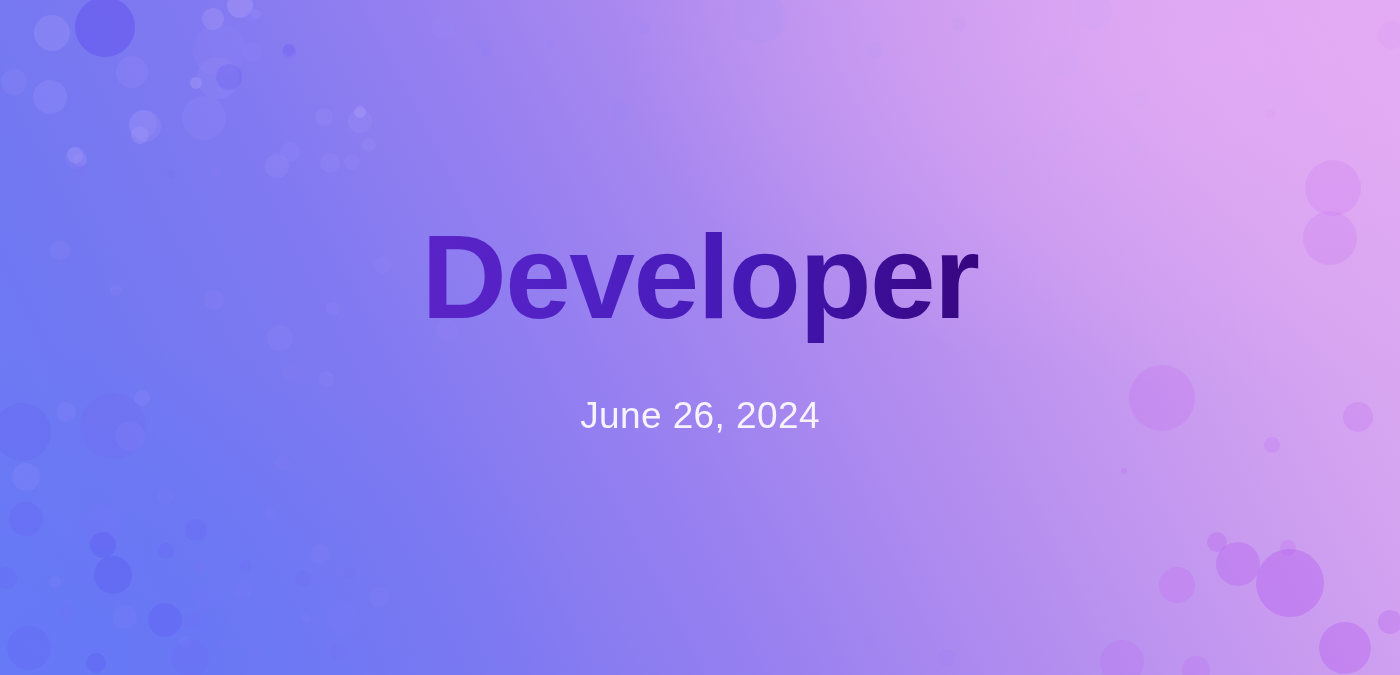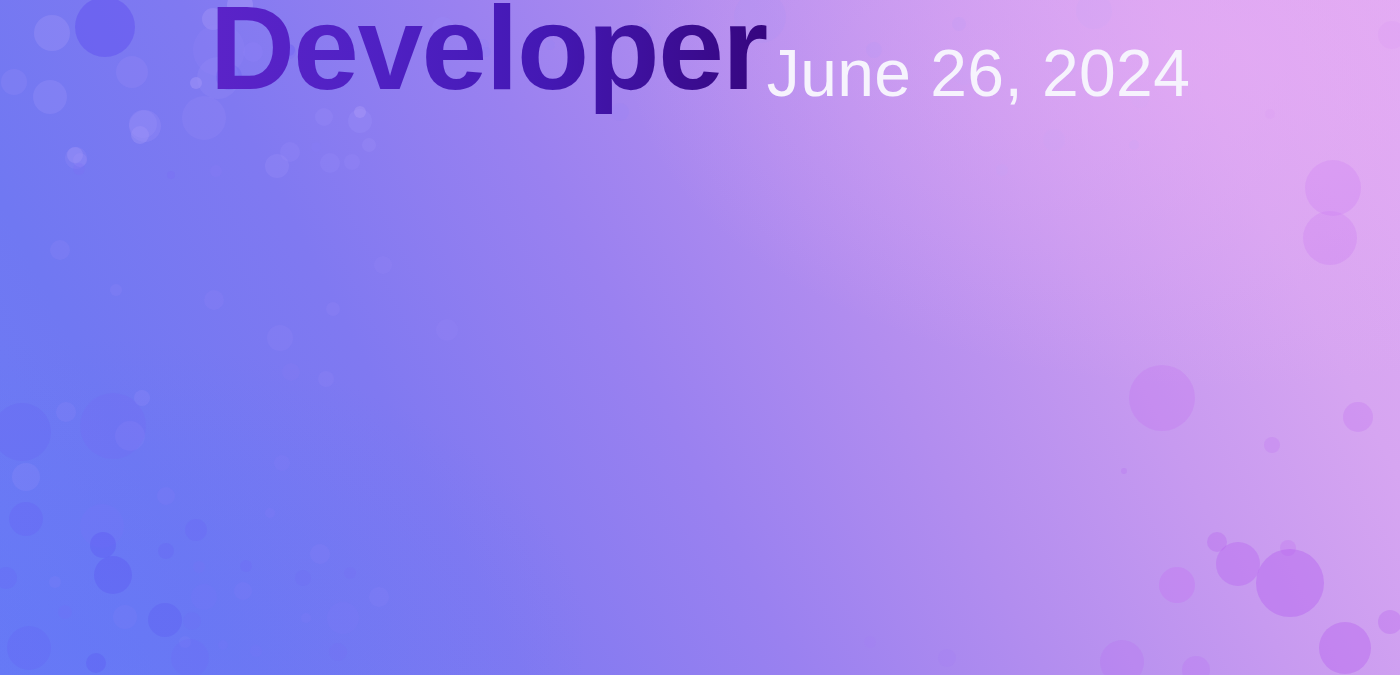--- a/index.html
+++ b/index.html
@@ -51,6 +51,7 @@
     inset: 0;
     z-index: 5;
     display: flex;
+    flex-direction: column;
     justify-content: center;
   }
 

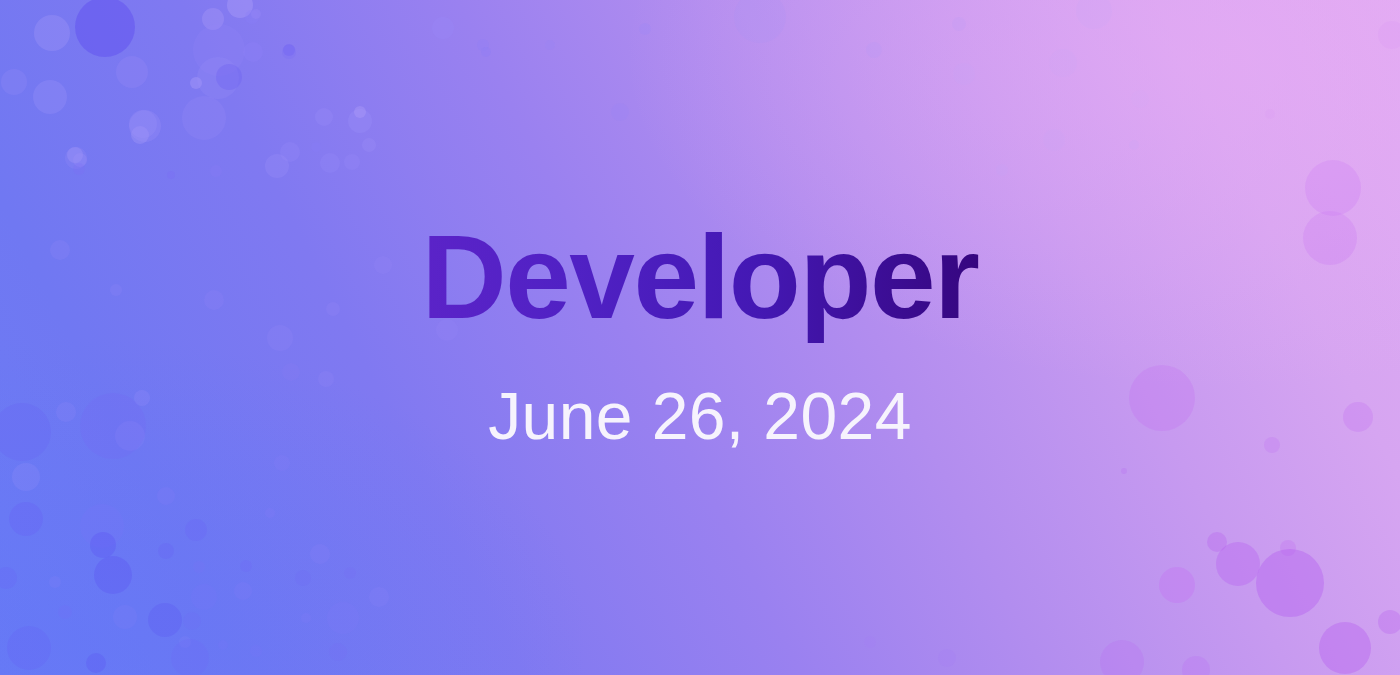--- a/index.html
+++ b/index.html
@@ -83,7 +83,7 @@
   .subtitle {
     margin: 0;
     margin-top: 42px;
-    font-size: 66px;
+    font-size: 37px;
     line-height: 62px;
     font-weight: 400;
     letter-spacing: 0.4px;

